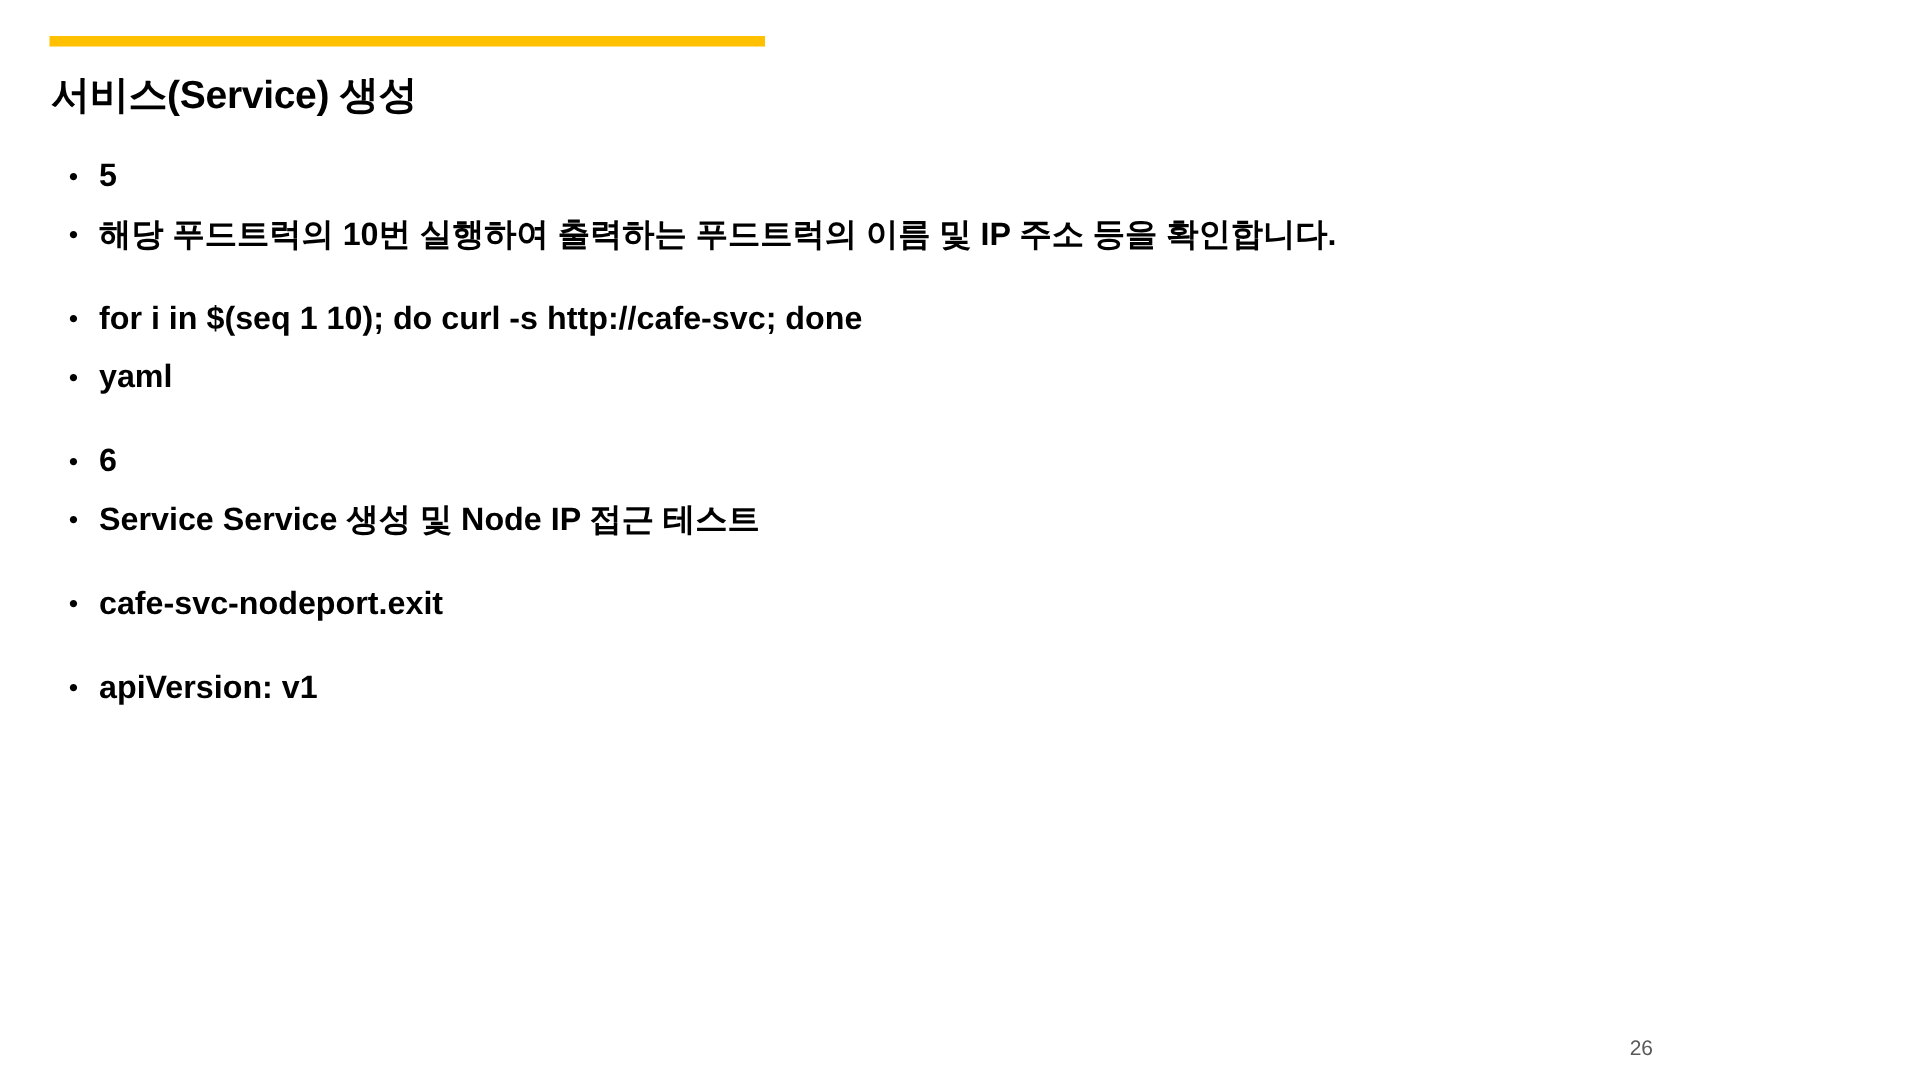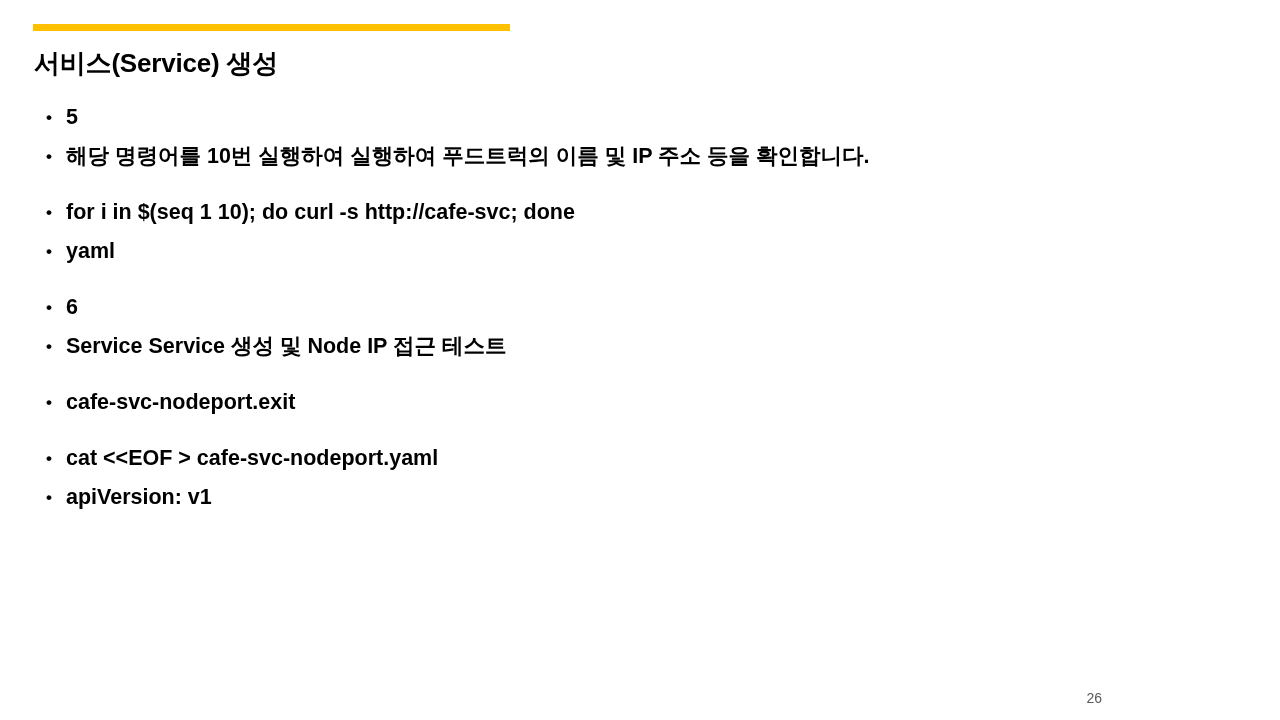--- a/index.html
+++ b/index.html
@@ -93,7 +93,7 @@
 
   <ul class="body-list">
       <li class="bulleted">5</li>
-      <li class="bulleted">해당 명령어를 10번 실행하여 실행하여 푸드트럭의 이름 및 IP 주소 등을 확인합니다.</li>
+      <li class="bulleted">해당 푸드트럭의 10번 실행하여 출력하는 푸드트럭의 이름 및 IP 주소 등을 확인합니다.</li>
       <li class="spacer"></li>
       <li class="bulleted">for i in $(seq 1 10); do curl -s http://cafe-svc; done</li>
       <li class="bulleted">yaml</li>

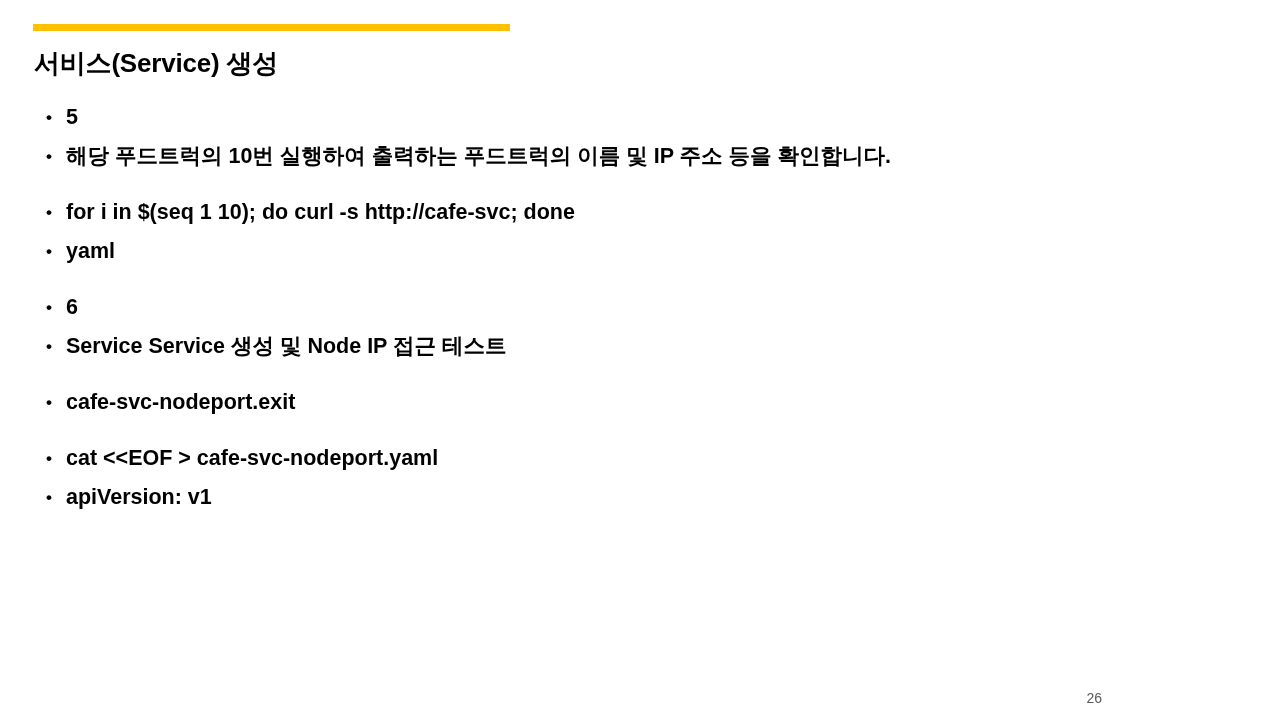--- a/index.html
+++ b/index.html
@@ -103,7 +103,6 @@
       <li class="spacer"></li>
       <li class="bulleted">cafe-svc-nodeport.exit</li>
       <li class="spacer"></li>
-      <li class="bulleted">cat &lt;&lt;EOF &gt; cafe-svc-nodeport.yaml</li>
       <li class="bulleted">apiVersion: v1</li>
     </ul>
 

